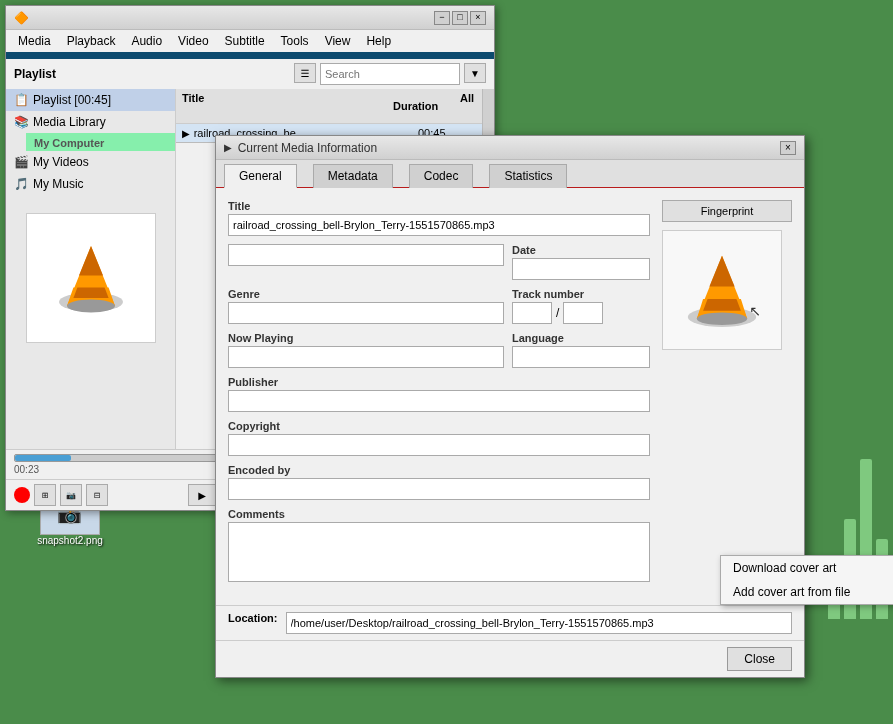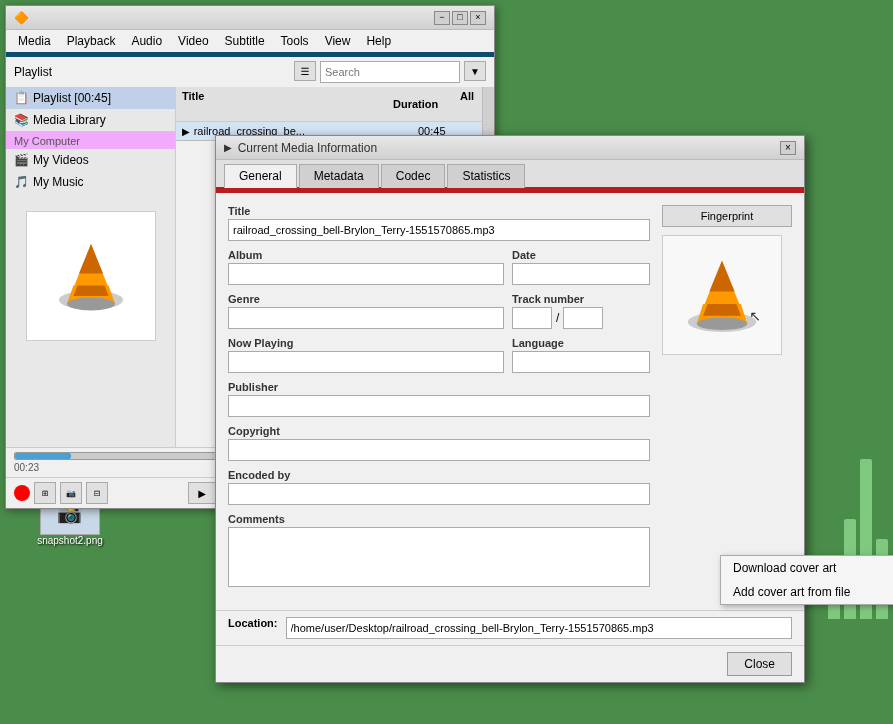--- a/index.html
+++ b/index.html
@@ -108,7 +108,7 @@
       display: flex;
       background: #f0f0f0;
       padding: 2px 4px;
-      border-bottom: 5px solid #0c4a6e;
+      border-bottom: 7px solid #0c4a6e;
     }
     .vlc-menubar span {
       padding: 2px 8px;

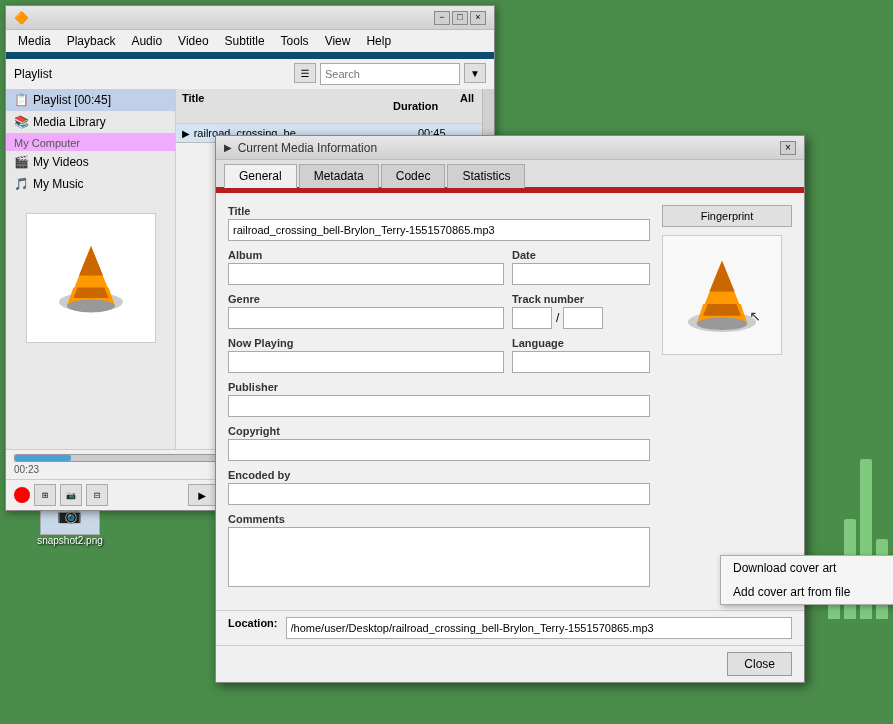--- a/index.html
+++ b/index.html
@@ -125,7 +125,7 @@
       background: #f0f0f0;
     }
     .vlc-playlist-title {
-      font-weight: normal;
+      font-weight: bold;
       font-size: 12px;
     }
     .vlc-playlist-controls {

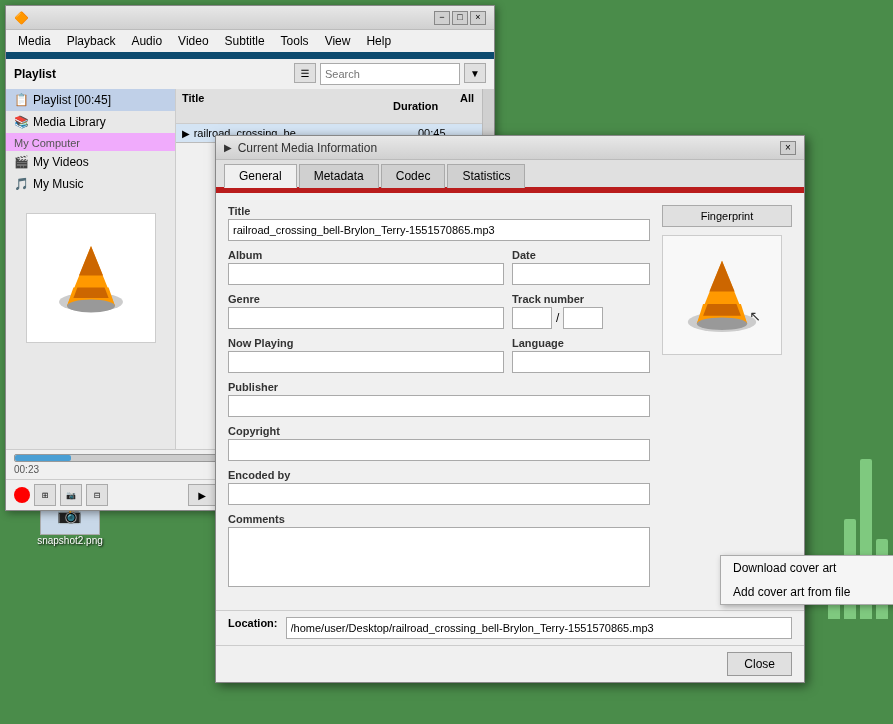--- a/index.html
+++ b/index.html
@@ -166,9 +166,10 @@
     .sidebar-section {
       padding: 4px 8px 2px 8px;
       font-size: 11px;
-      font-weight: normal;
+      font-weight: bold;
       color: #555;
-      background: #f0abfc;
+      background: #86efac;
+      margin-left: 20px;
     }
 
     .vlc-main {

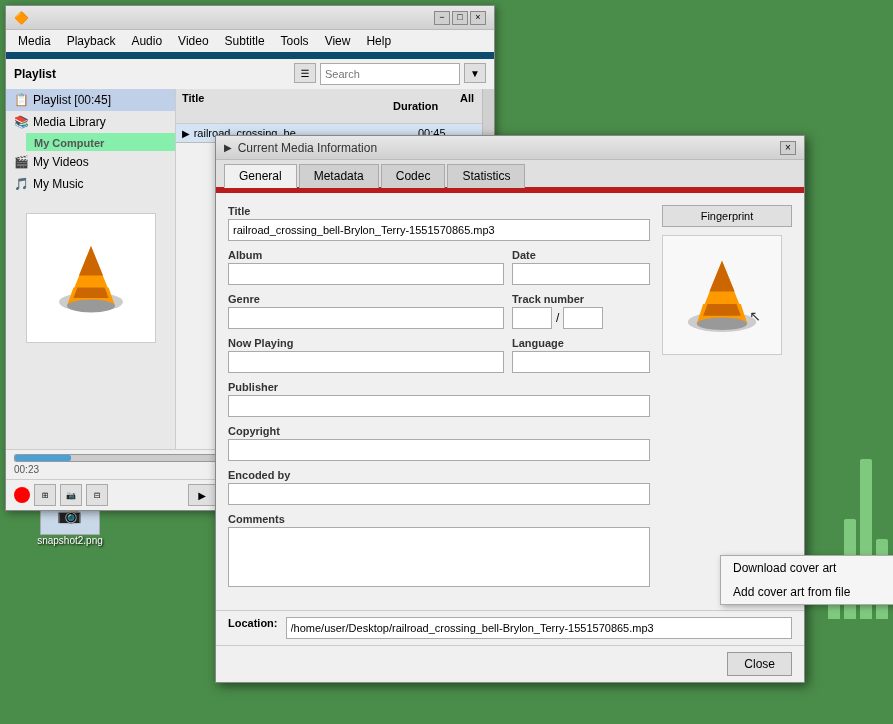--- a/index.html
+++ b/index.html
@@ -327,9 +327,9 @@
     .dialog-tabs {
       display: flex;
       background: #e0e0e0;
-      border-bottom: 6px solid #b91c1c;
+      border-bottom: 1px solid #b91c1c;
       padding: 4px 8px 0 8px;
-      gap: 2px;
+      gap: 16px;
     }
     .dialog-tab {
       padding: 4px 14px;

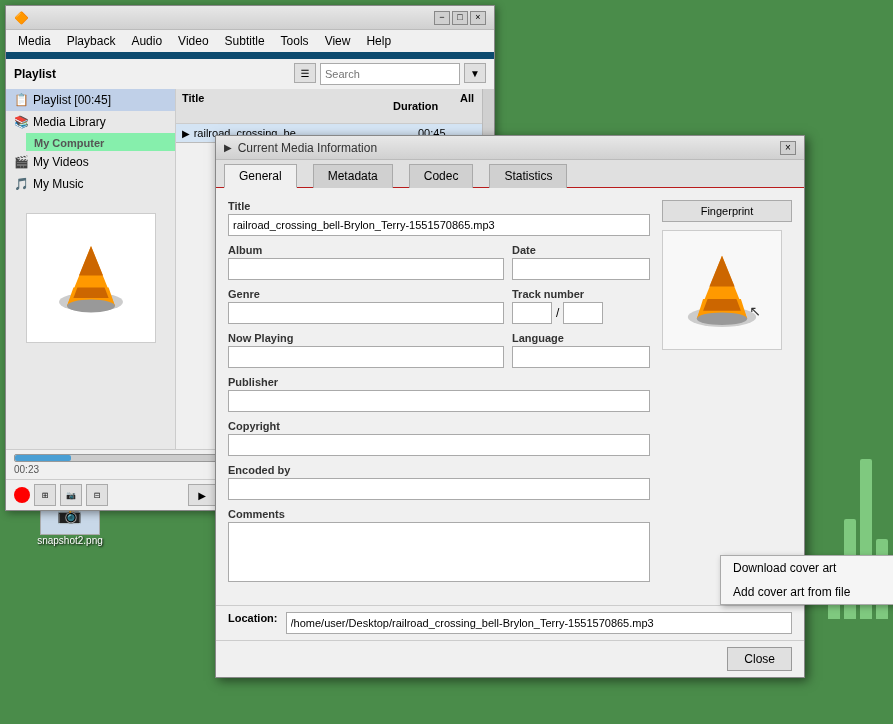--- a/index.html
+++ b/index.html
@@ -660,7 +660,6 @@
 
         <div class="form-row">
           <div class="form-group" style="flex:2;">
-            <label class="form-label">Album</label>
             <input type="text" class="form-input" value="" style="">
           </div>
           <div class="form-group" style="flex:1;">

